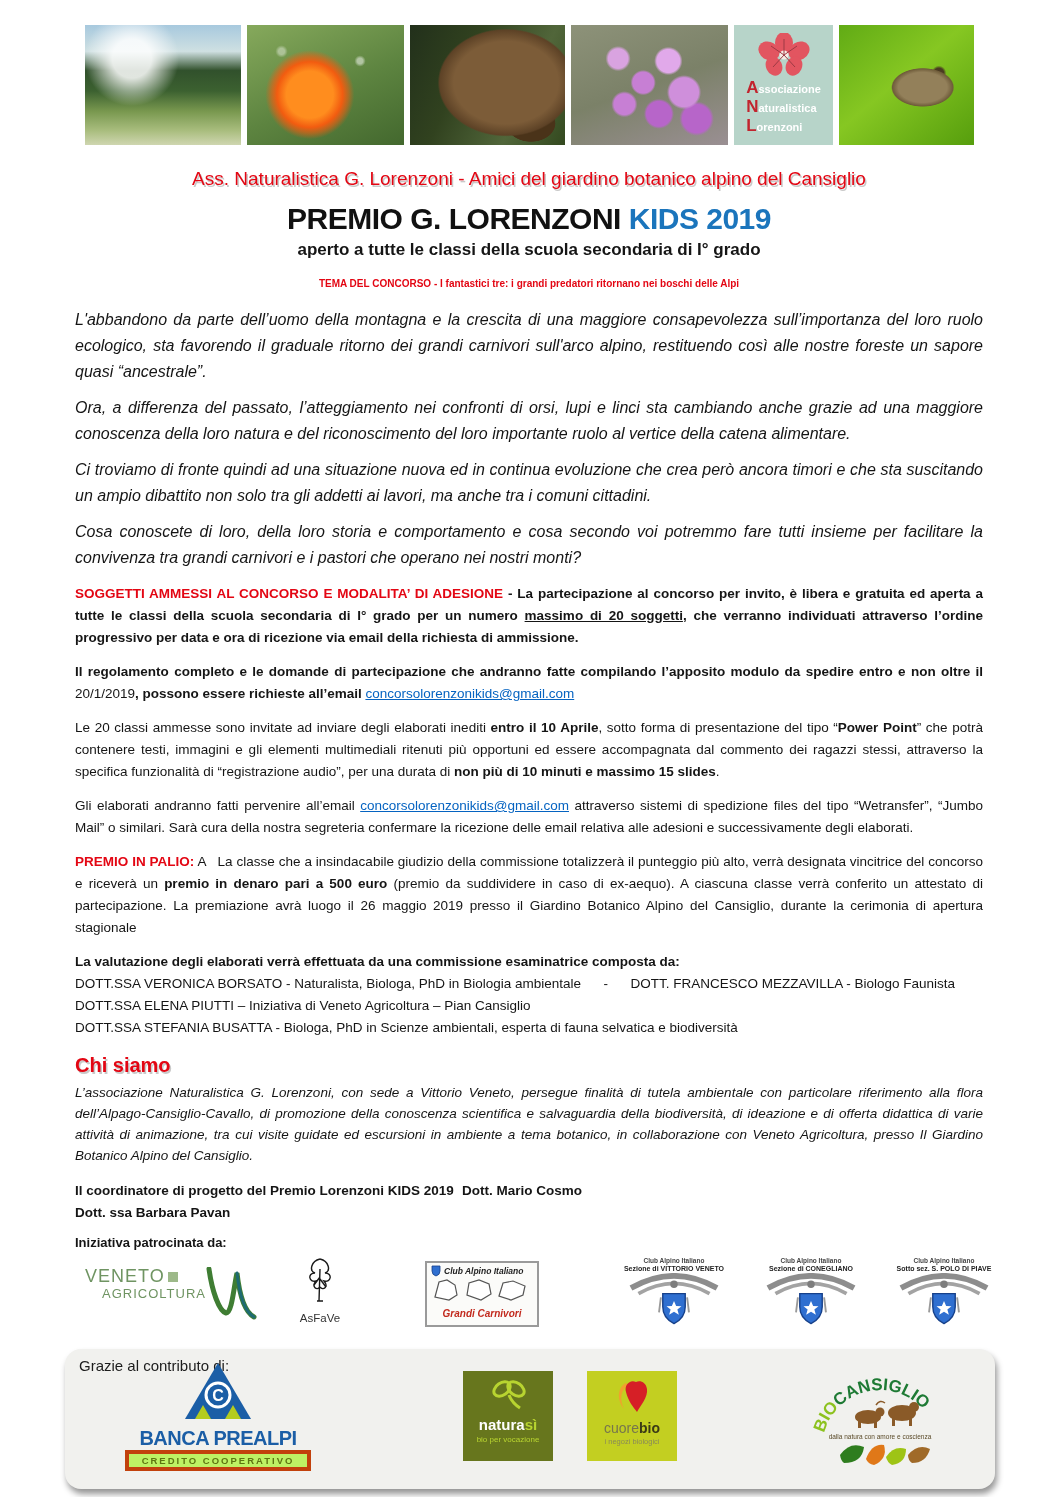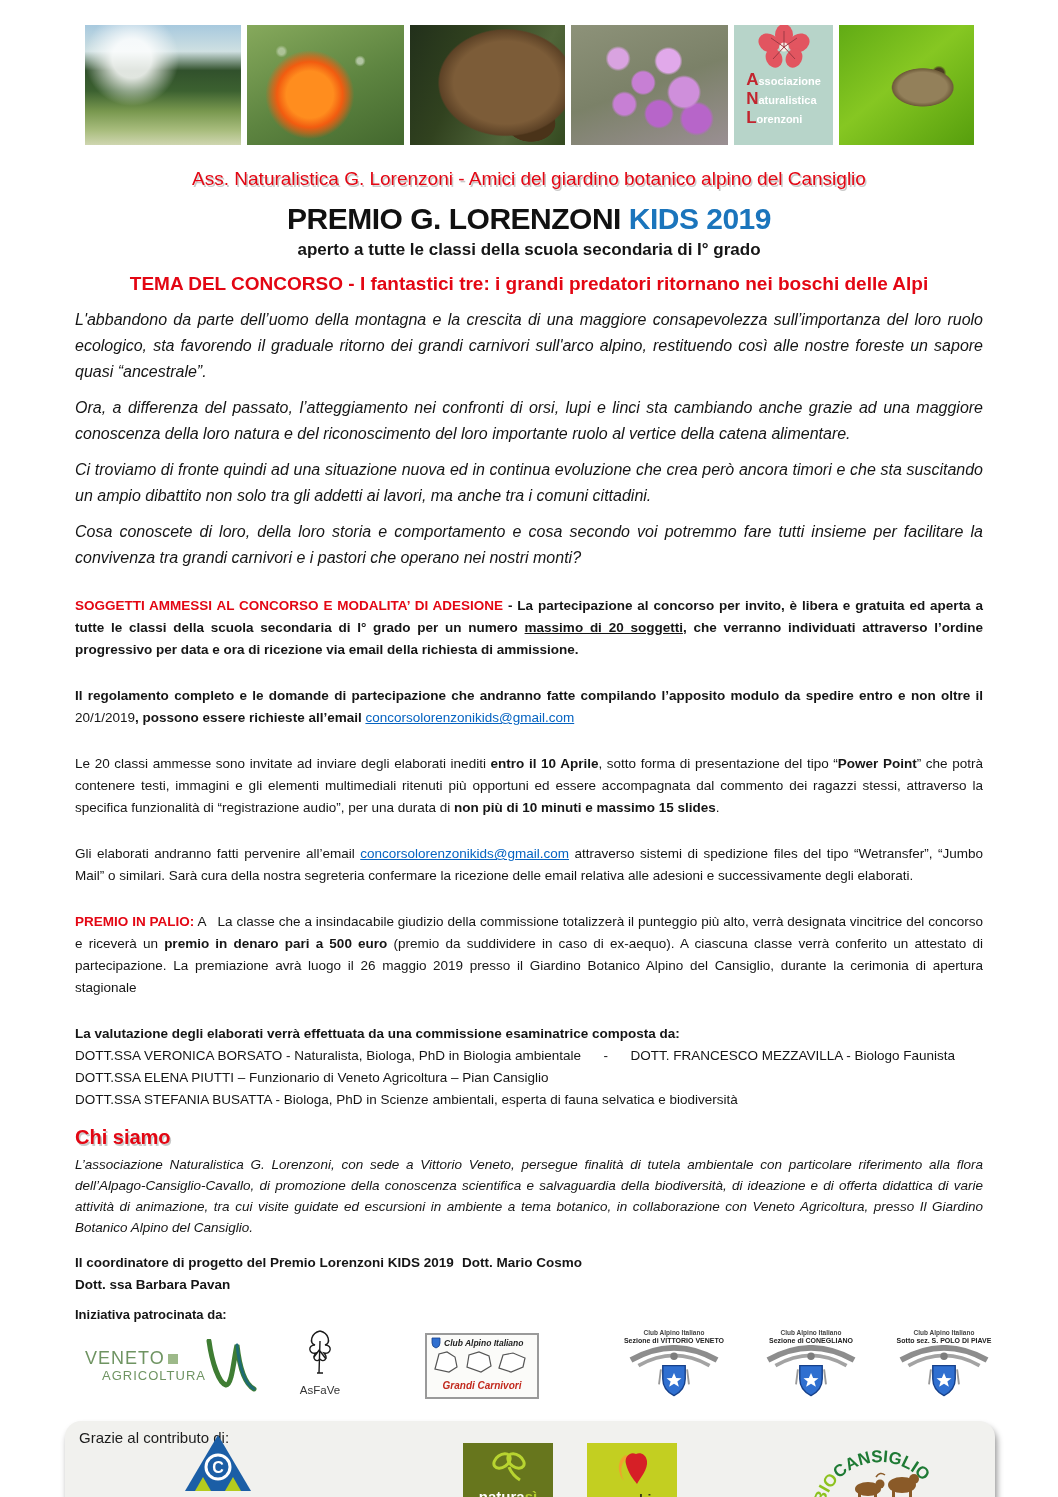--- a/index.html
+++ b/index.html
@@ -37,7 +37,7 @@
     radial-gradient(circle at 80% 78%, #b765c9 0 9%, transparent 11%),
     radial-gradient(circle at 30% 28%, #d9a3e0 0 7%, transparent 9%),
     linear-gradient(160deg,#8d9279 0%,#7b8168 50%,#9a8f93 100%);}
-  .t-anl{width:99px;background:#b7d4c9;display:flex;flex-direction:column;align-items:center;padding-top:0;}
+  .t-anl{width:99px;background:#b7d4c9;display:flex;flex-direction:column;align-items:center;padding-top:8px;}
   .t-frog{width:135px;background:
     radial-gradient(ellipse 42px 26px at 62% 52%, #93805a 0 58%, #6f5c3a 72%, transparent 75%),
     radial-gradient(circle at 74% 40%, #4b3b22 0 4%, transparent 6%),

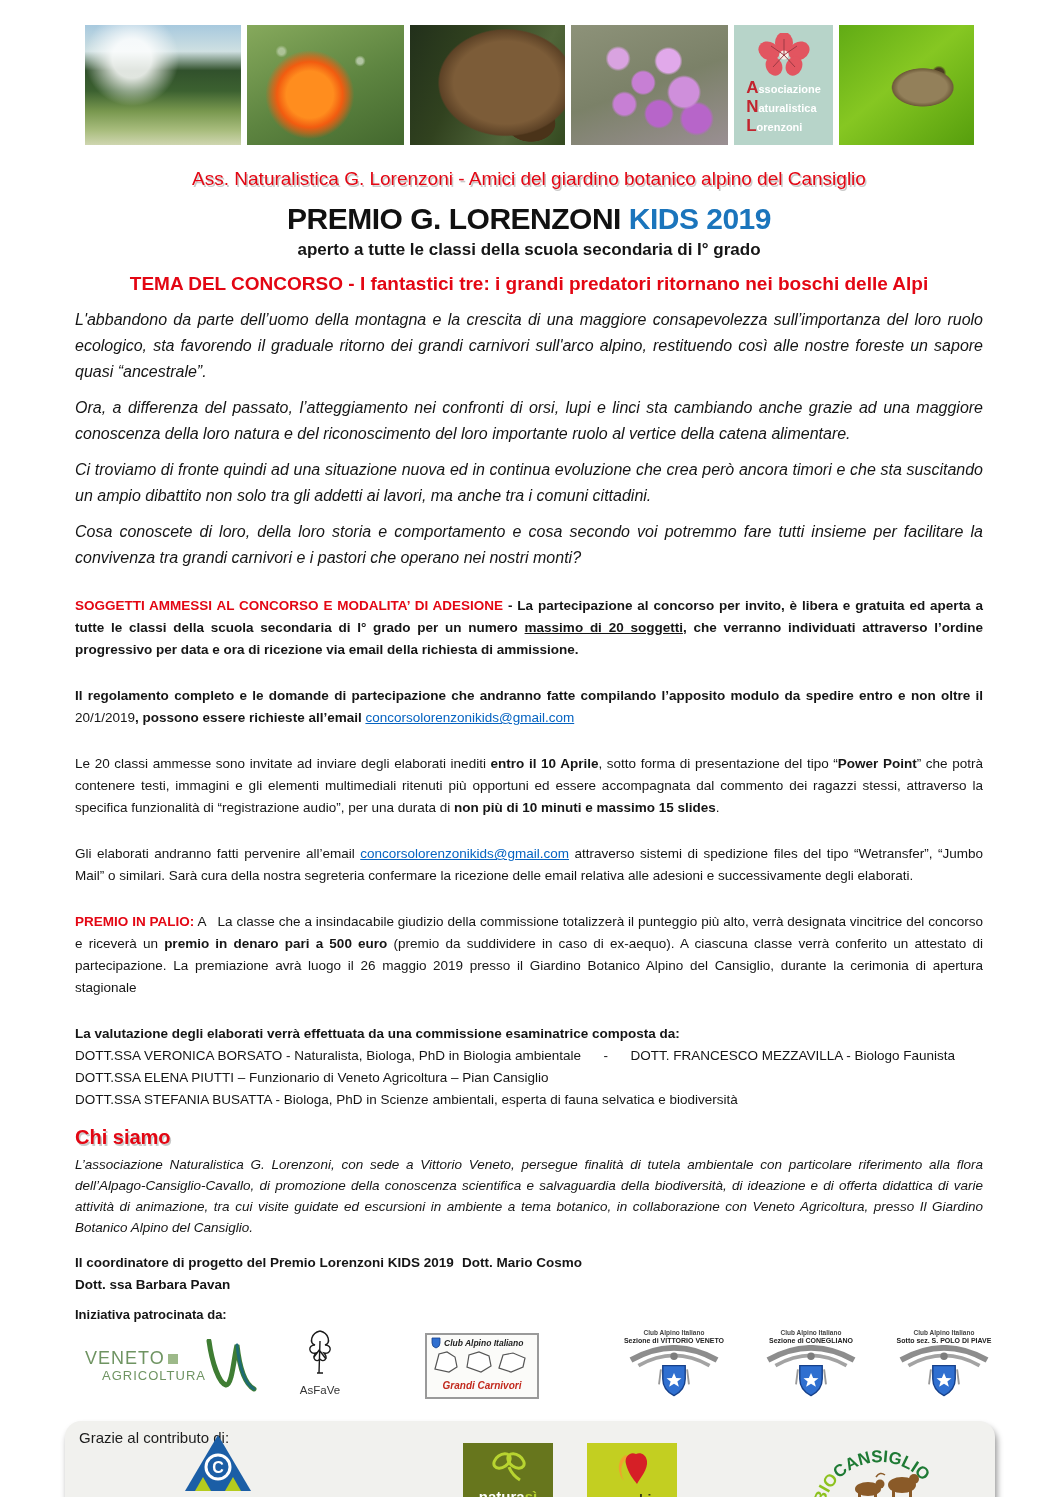--- a/index.html
+++ b/index.html
@@ -53,7 +53,7 @@
   .main-title{margin-top:12px;text-align:center;font-weight:700;font-size:30px;line-height:34px;letter-spacing:-.5px;color:#111;}
   .main-title .kids{color:var(--blue);}
   .subtitle{margin-top:3px;text-align:center;font-weight:700;font-size:17px;line-height:21px;}
-  .theme-line{margin-top:14px;text-align:center;color:var(--red);font-weight:700;font-size:19px;line-height:19px;}
+  .theme-line{margin-top:14px;text-align:center;color:var(--red);font-weight:700;font-size:10px;line-height:19px;}
 
   
   .intro{font-style:italic;font-size:16px;line-height:26px;text-align:justify;margin:10px 2px 0 2px;}

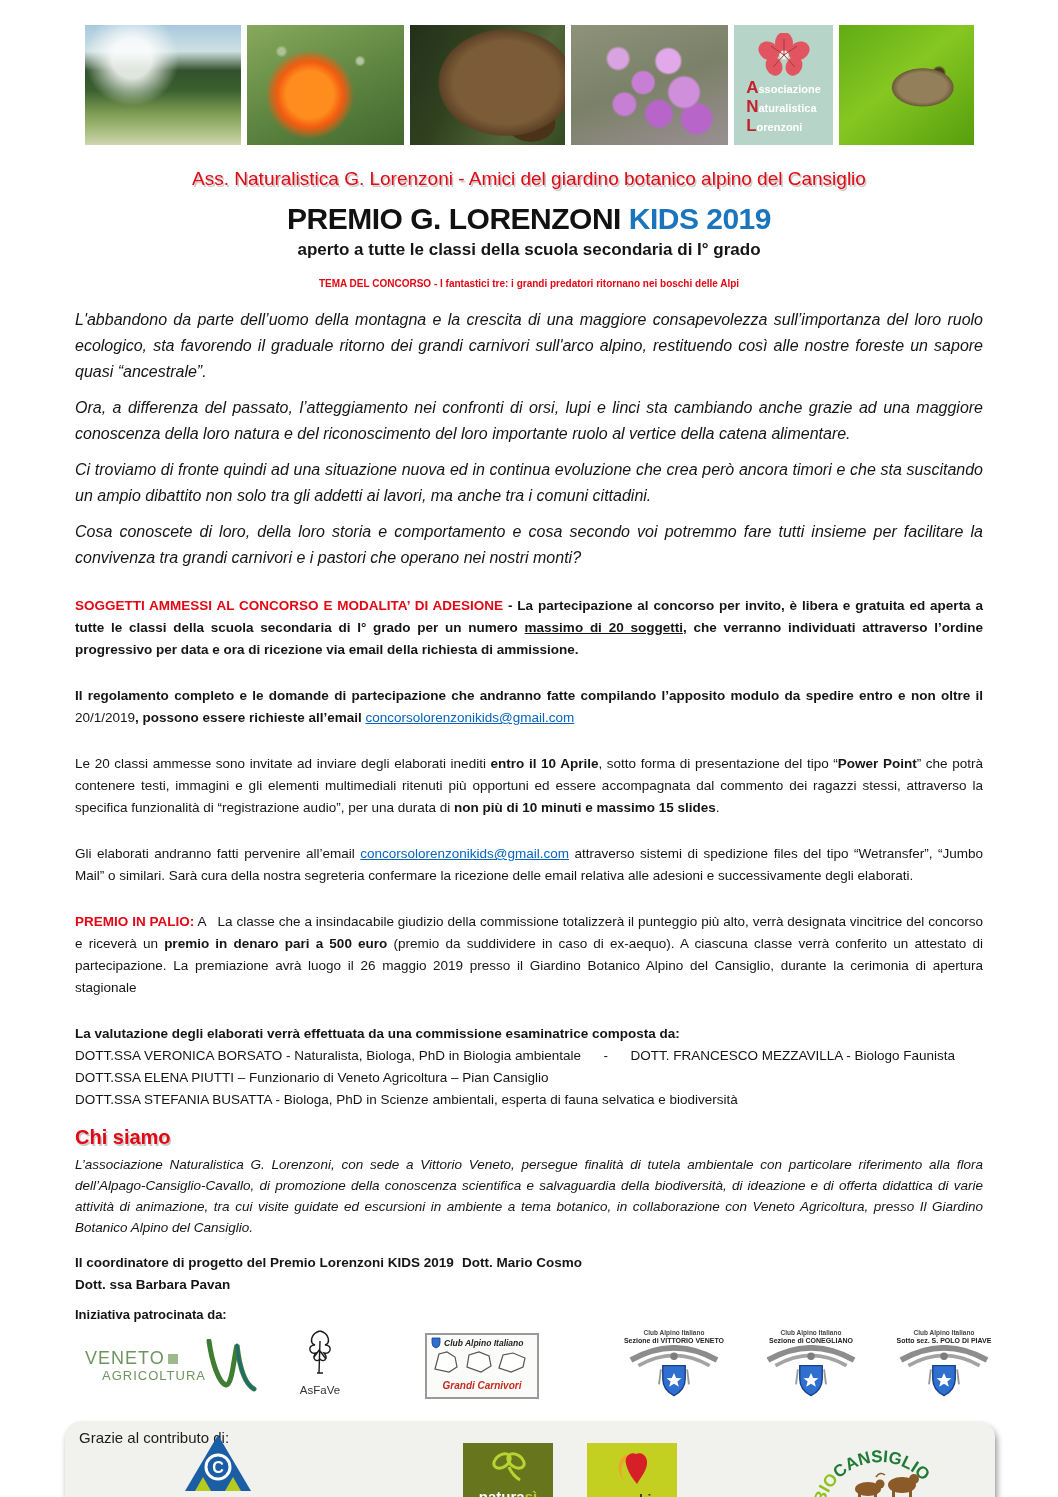--- a/index.html
+++ b/index.html
@@ -61,7 +61,7 @@
 
   
   .sec{font-size:13.5px;line-height:22px;text-align:justify;margin:10px 2px 0 2px;}
-  .sec.mt{margin-top:24px;}
+  .sec.mt{margin-top:12px;}
   .b{font-weight:700;}
   .n{font-weight:400;}
   .u{text-decoration:underline;}

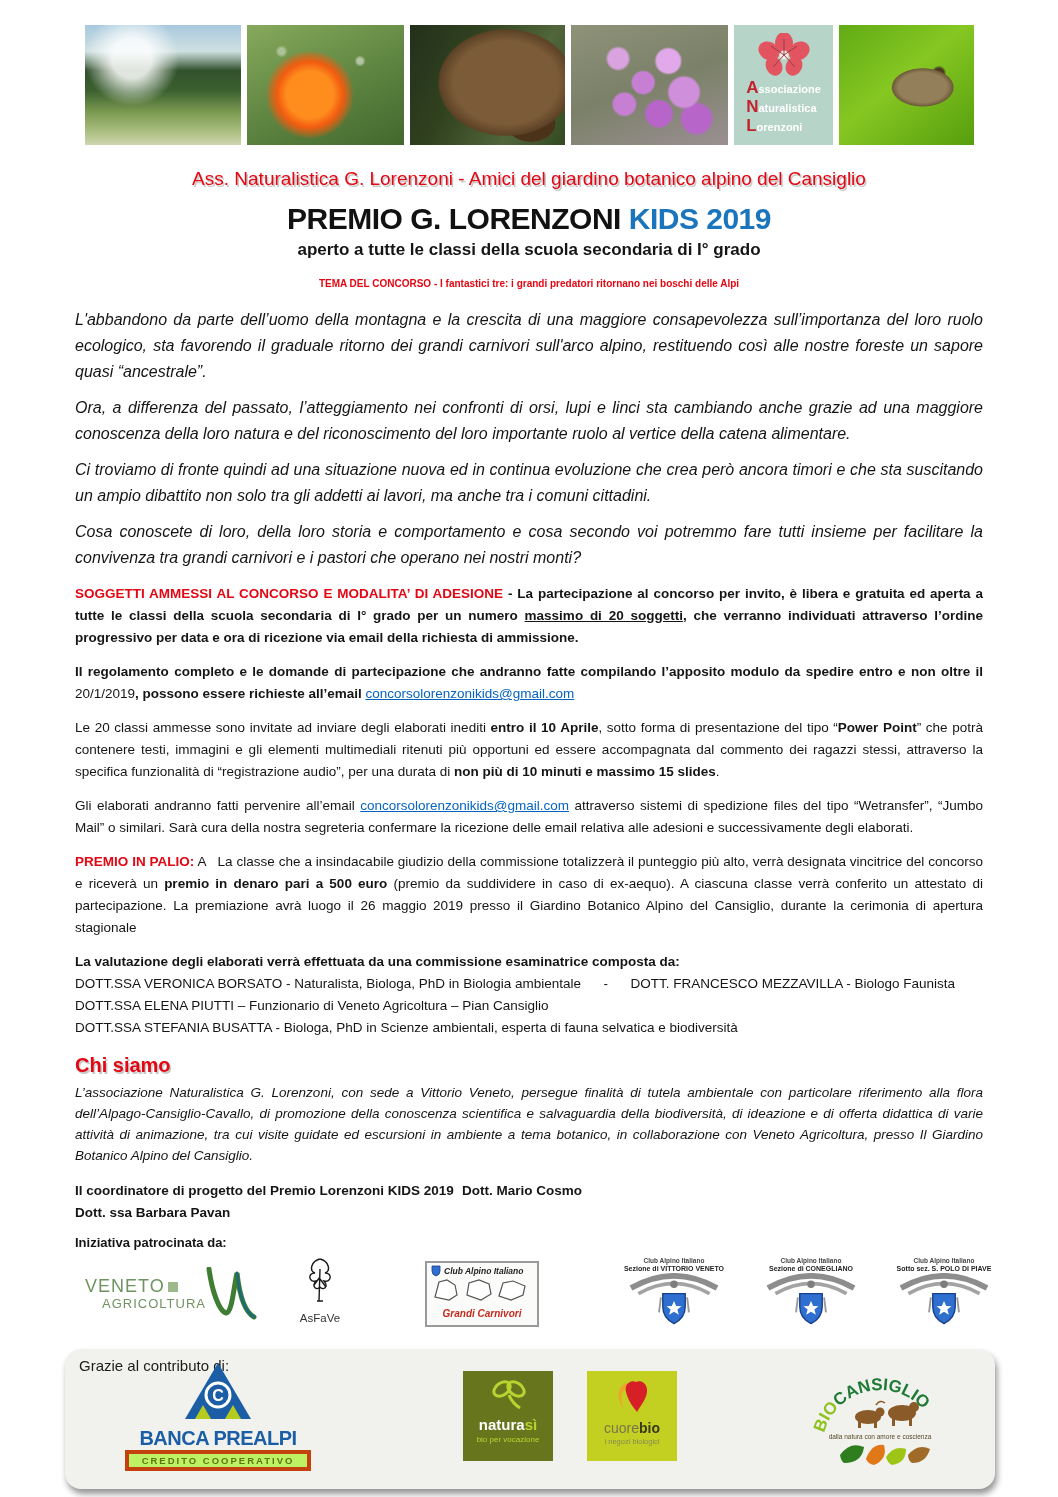--- a/index.html
+++ b/index.html
@@ -187,7 +187,7 @@
 
   <p class="sec b mt" style="margin-bottom:0;">La valutazione degli elaborati verrà effettuata da una commissione esaminatrice composta da:</p>
   <div class="member pre">DOTT.SSA VERONICA BORSATO - Naturalista, Biologa, PhD in Biologia ambientale      -      DOTT. FRANCESCO MEZZAVILLA - Biologo Faunista</div>
-  <div class="member">DOTT.SSA ELENA PIUTTI – Funzionario di Veneto Agricoltura – Pian Cansiglio</div>
+  <div class="member">DOTT.SSA ELENA PIUTTI – Iniziativa di Veneto Agricoltura – Pian Cansiglio</div>
   <div class="member">DOTT.SSA STEFANIA BUSATTA - Biologa, PhD in Scienze ambientali, esperta di fauna selvatica e biodiversità</div>
 
   <div class="chi-heading">Chi siamo</div>

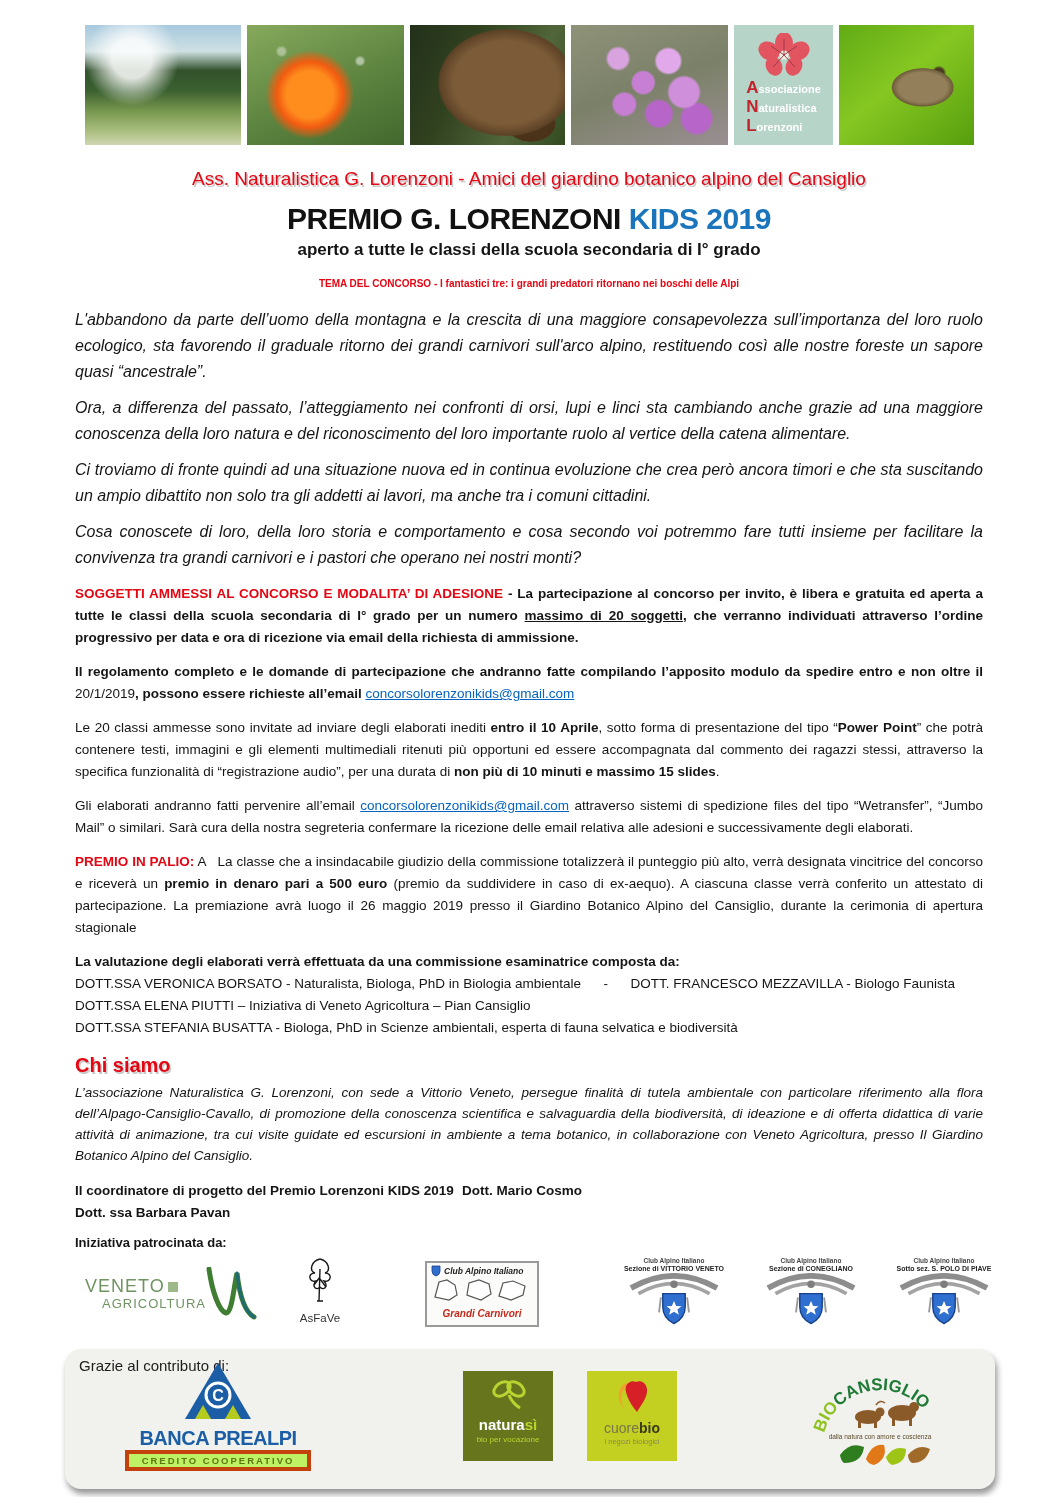--- a/index.html
+++ b/index.html
@@ -84,7 +84,7 @@
   .logo-row{position:relative;height:84px;margin-top:4px;}
   .logo-abs{position:absolute;}
 
-  .va-wrap{left:12px;top:12px;width:180px;display:flex;align-items:center;}
+  .va-wrap{left:12px;top:12px;width:180px;display:flex;align-items:flex-start;}
   .va-text{color:#6f9462;letter-spacing:1px;}
   .va-l1{font-size:18px;line-height:19px;}
   .va-l2{font-size:13px;line-height:15px;margin-left:17px;}

